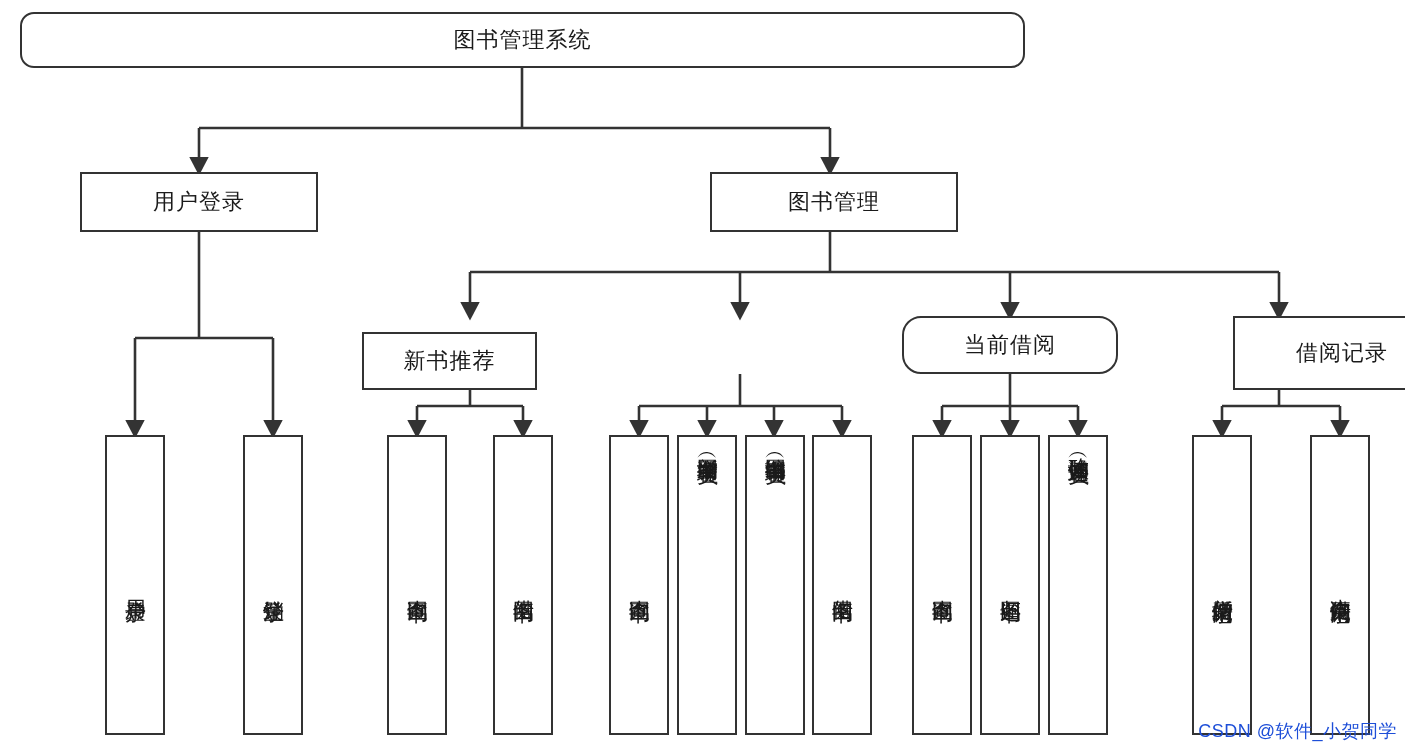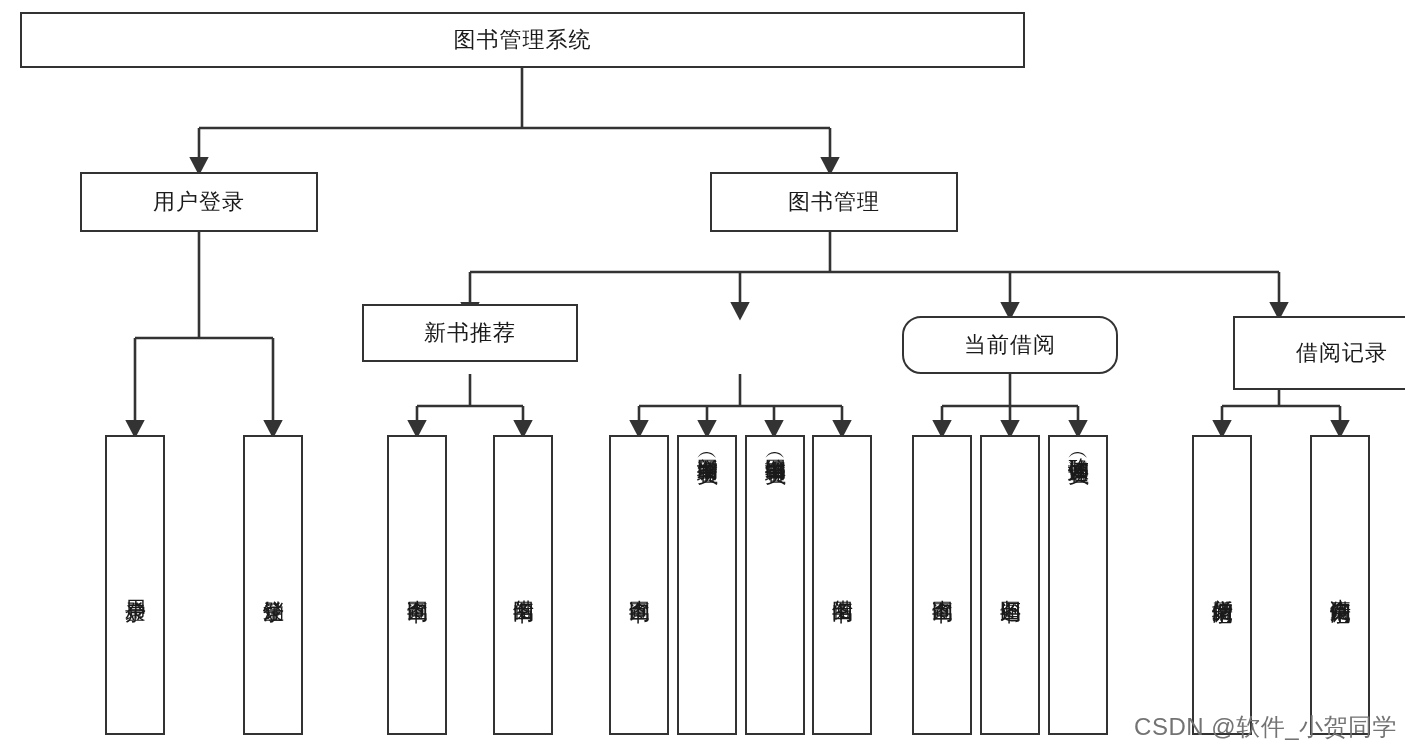--- a/index.html
+++ b/index.html
@@ -126,7 +126,7 @@
     </g>
   </svg>
 
-  <div class="node horiz" style="left:20px; top:12px; width:1005px; height:56px;">图书管理系统</div>
+  <div class="node horiz" style="left:20px; top:12px; width:1005px; height:56px;border-radius:14px;">图书管理系统</div>
 
   <div class="node horiz" style="left:80px; top:172px; width:238px; height:60px;">用户登录</div>
 

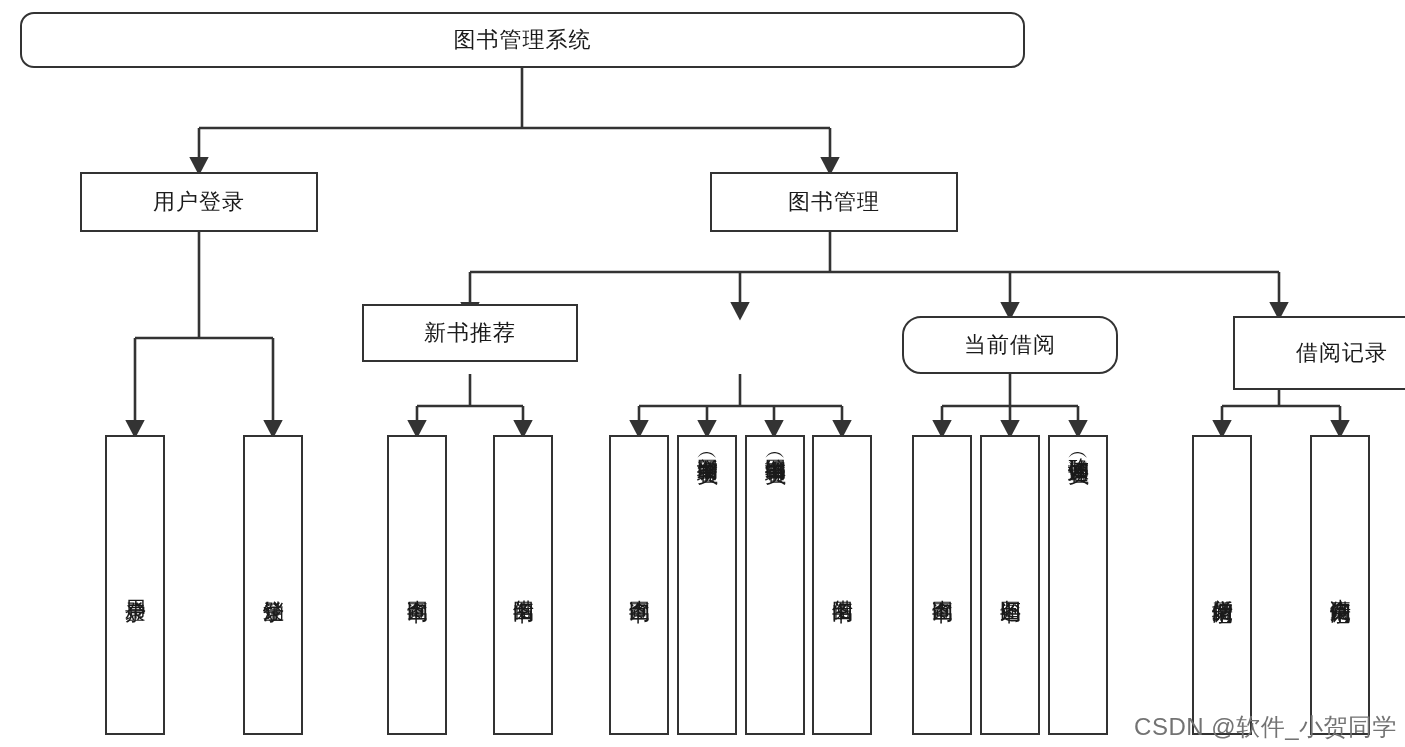--- a/index.html
+++ b/index.html
@@ -132,7 +132,7 @@
 
   <div class="node horiz" style="left:710px; top:172px; width:248px; height:60px;">图书管理</div>
 
-  <div class="node horiz" style="left:362px; top:304px; width:216px; height:58px;">新书推荐</div>
+  <div class="node horiz" style="left:362px; top:332px; width:175px; height:58px;">新书推荐</div>
 
 
   <div class="node horiz" style="left:902px; top:316px; width:216px; height:58px;border-radius:19px;">当前借阅</div>

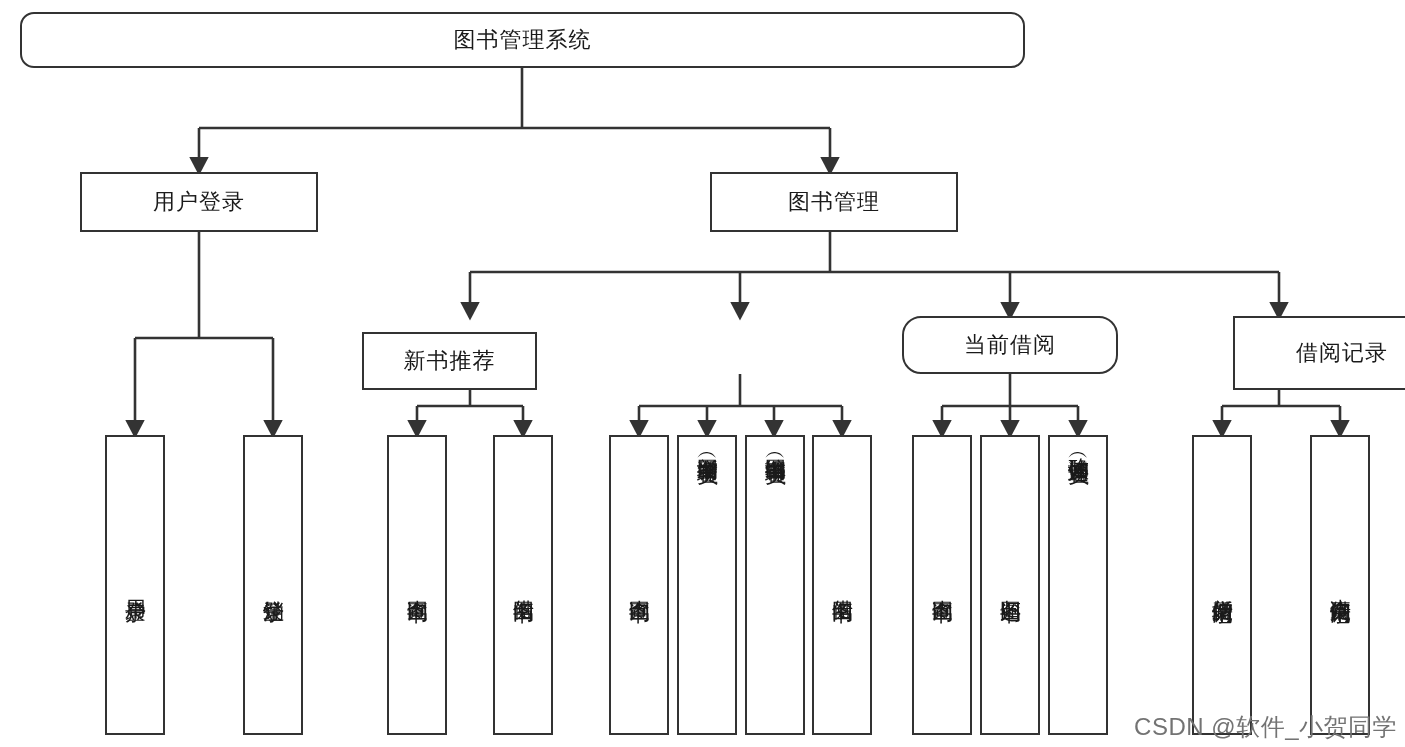--- a/index.html
+++ b/index.html
@@ -63,8 +63,8 @@
     position: absolute;
     right: 8px;
     bottom: 4px;
-    font-size: 24px;
-    color: #737373;
+    font-size: 18px;
+    color: #1d4ed8;
     letter-spacing: 0.5px;
     white-space: nowrap;
     user-select: none;

